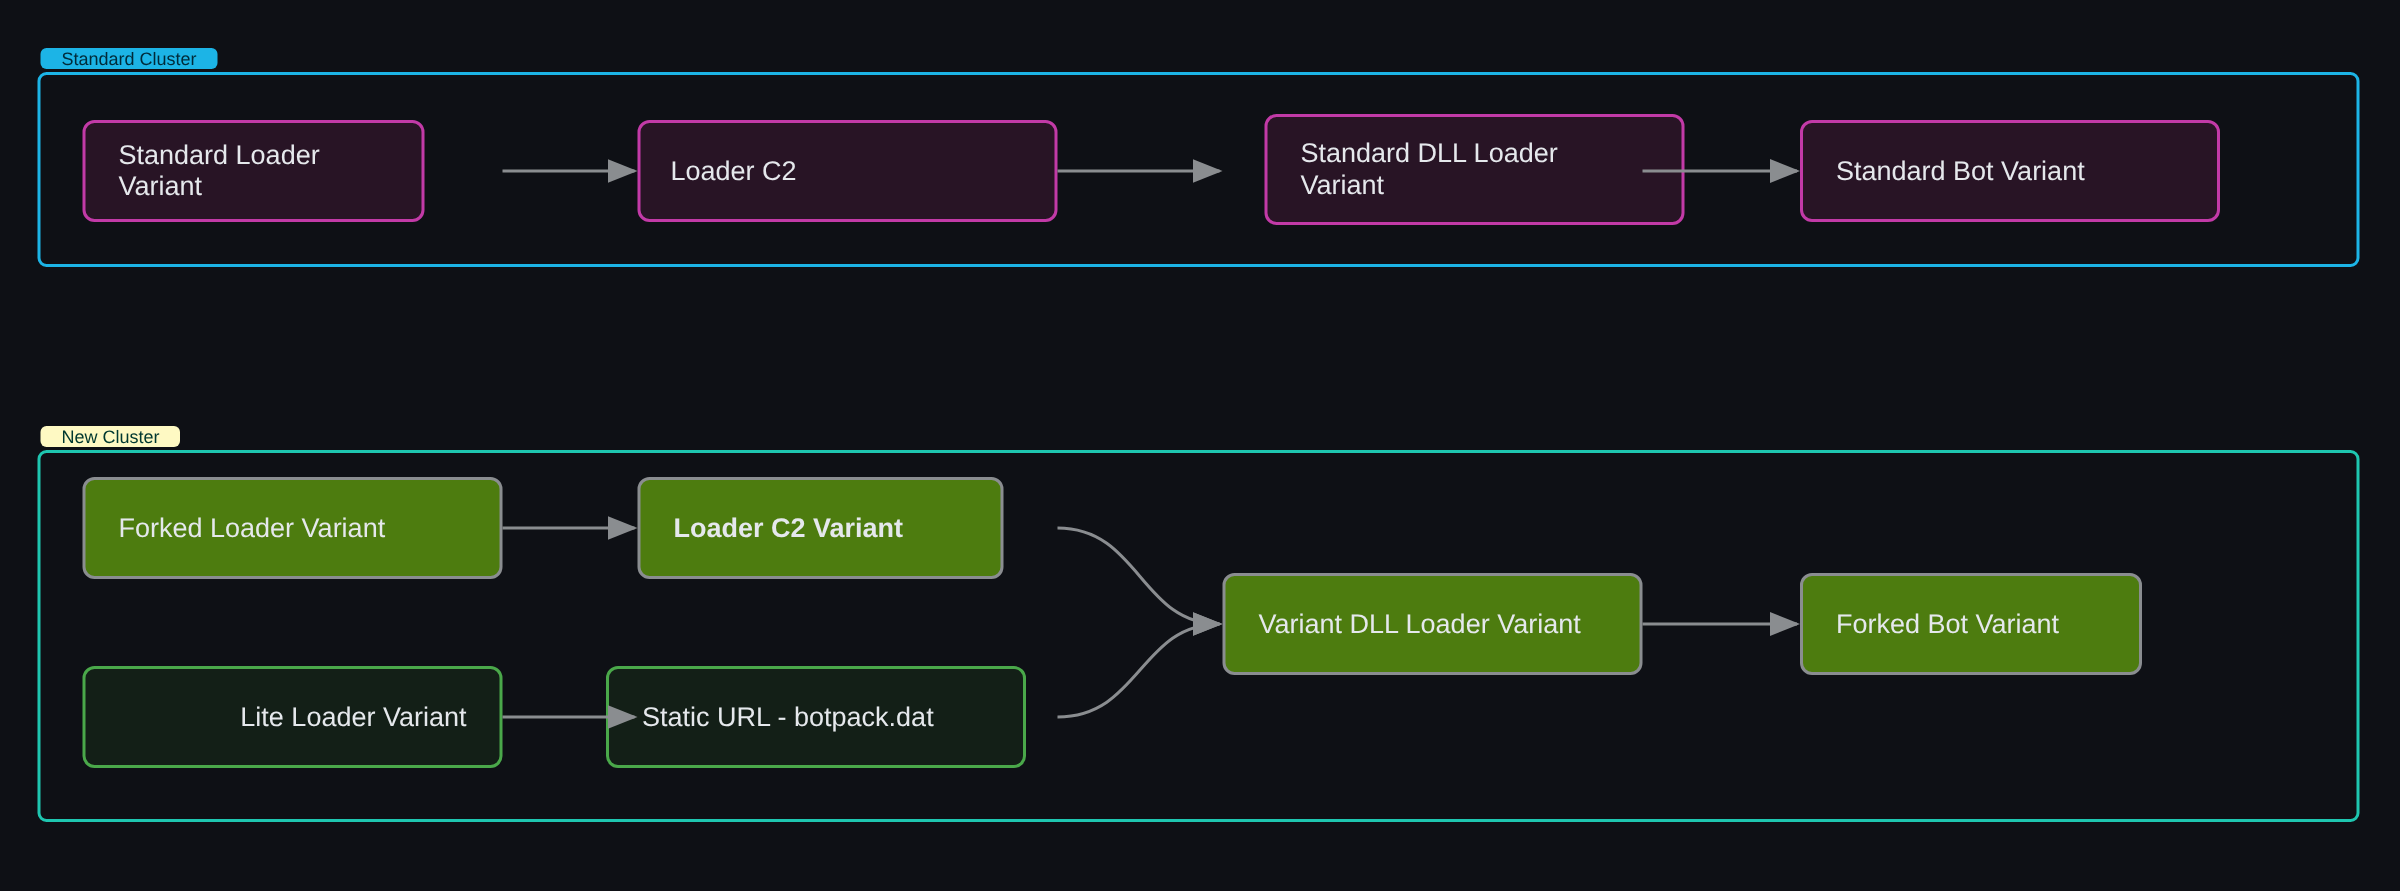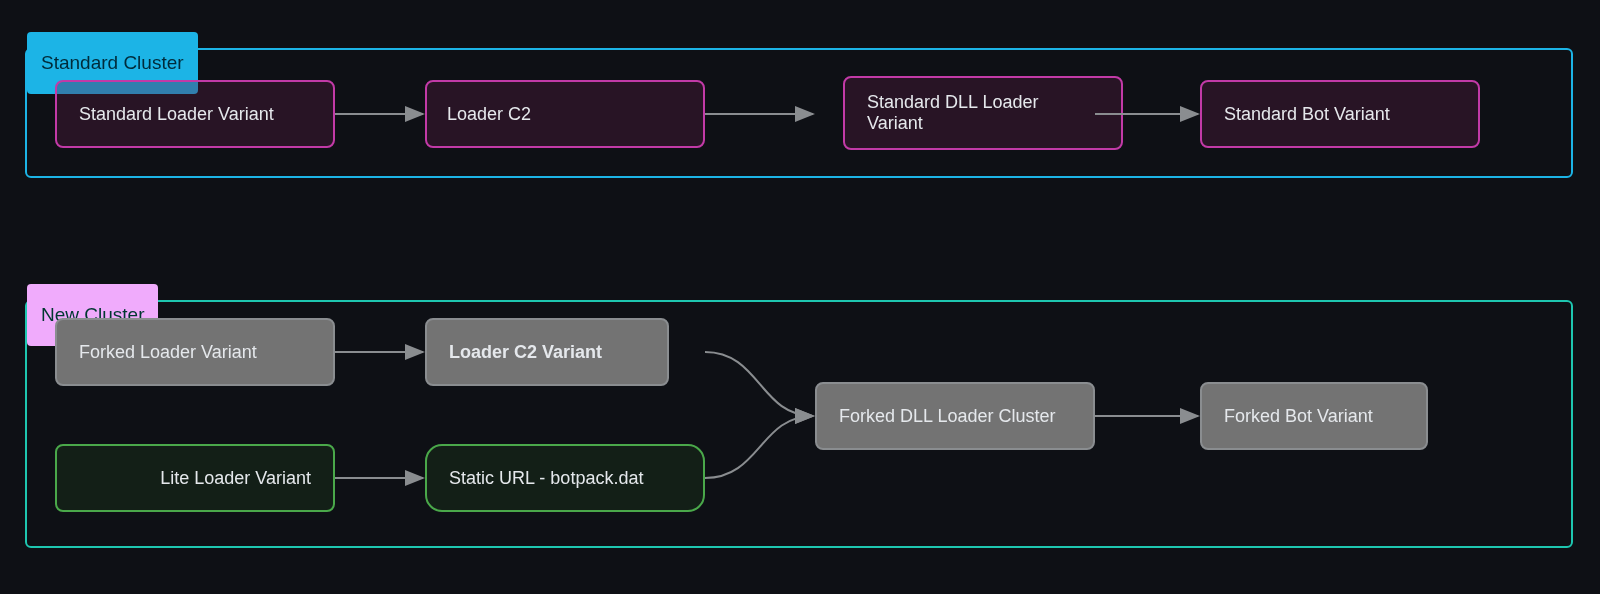--- a/index.html
+++ b/index.html
@@ -23,8 +23,8 @@
     position: absolute;
     top: -18px;
     left: 0;
-    padding: 20px 14px;
-    font-size: 19px;
+    padding: 0 14px;
+    font-size: 12px;
     border-radius: 4px;
     color: #fff;
     white-space: nowrap;

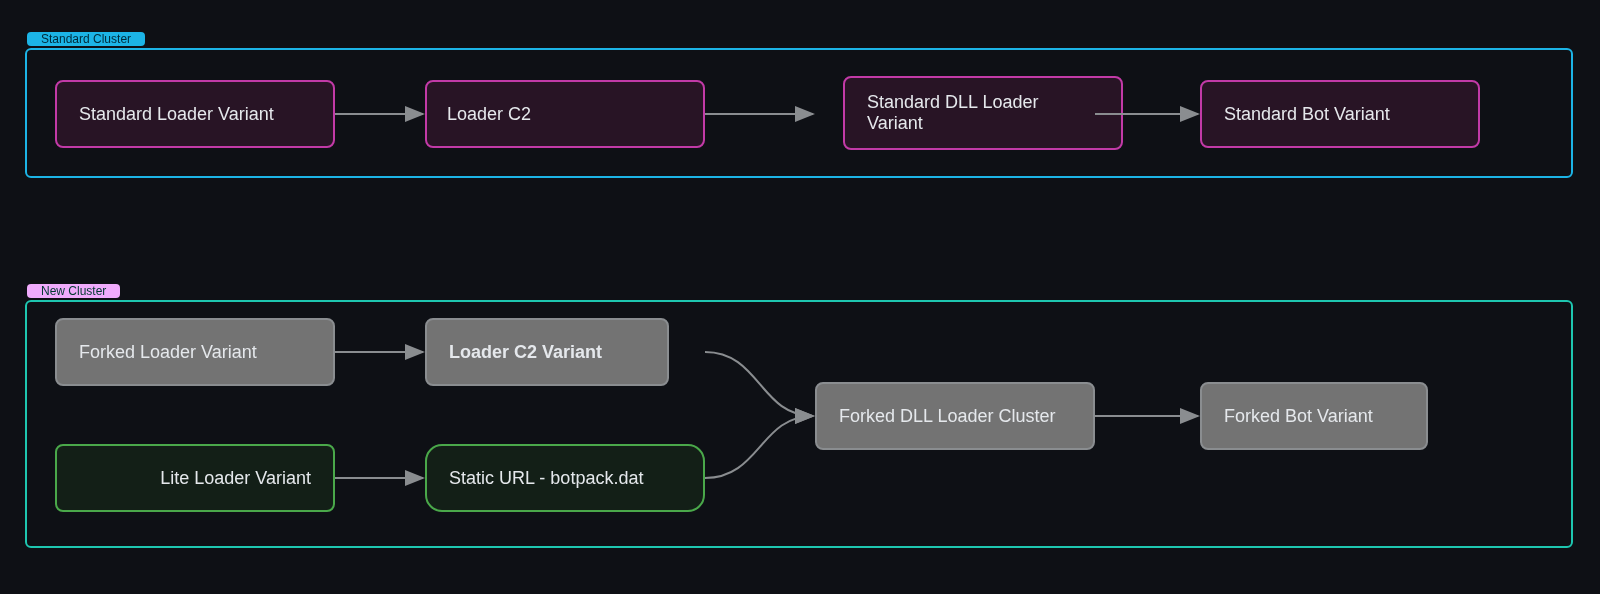--- a/index.html
+++ b/index.html
@@ -62,7 +62,7 @@
   <div class="cluster-label">Standard Cluster</div>
 </div>
 
-<div class="node magenta" style="left:55px;  top:80px;  width:280px;">
+<div class="node magenta" style="left:55px;  top:80px;  width:228px;">
   <span>Standard Loader Variant</span>
 </div>
 <div class="node magenta" style="left:425px; top:80px;  width:280px;padding-left:20px;">

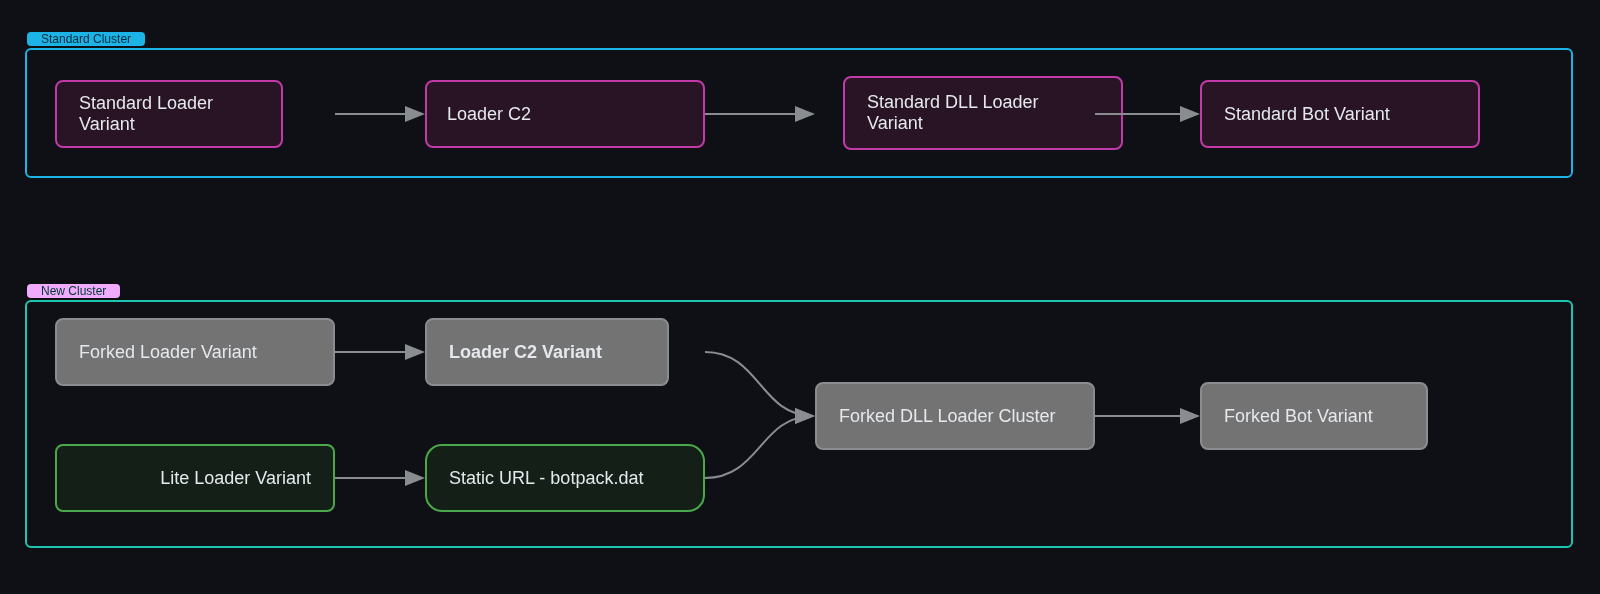--- a/index.html
+++ b/index.html
@@ -50,7 +50,7 @@
   #clusterA { left: 25px; top: 48px;  width: 1548px; height: 130px; border: 2px solid #1cb4e6; }
   #clusterA .cluster-label { background: #1cb4e6; color: #002b3a; }
   #clusterB { left: 25px; top: 300px; width: 1548px; height: 248px; border: 2px solid #1ec6b0; }
-  #clusterB .cluster-label { background: #f0abfc; color: #003830; }
+  #clusterB .cluster-label { background: #fef9c3; color: #003830; }
 
   svg.arrows { position: absolute; top: 0; left: 0; pointer-events: none; }
   .arrow-path { stroke: #8a8d90; stroke-width: 2; fill: none; marker-end: url(#arrowhead); }

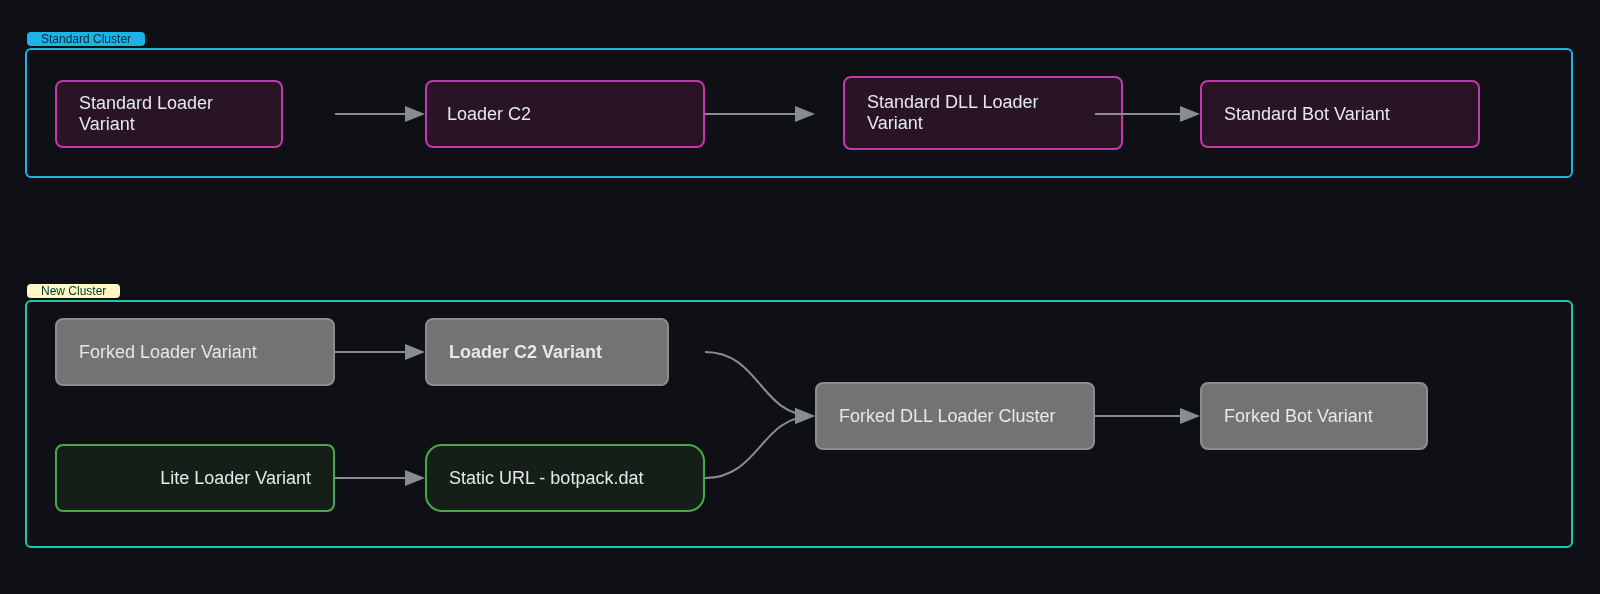--- a/index.html
+++ b/index.html
@@ -43,7 +43,7 @@
   }
   .node.tall { height: 74px; margin-left: 28px; }
   .node.magenta { border: 2px solid #c23aa7; background: rgba(90,30,70,0.35); }
-  .node.gray    { border: 2px solid #8a8d90; background: #737373; }
+  .node.gray    { border: 2px solid #8a8d90; background: #4d7c0f; }
   .node.green   { border: 2px solid #4aa84a; background: rgba(30,60,30,0.35); }
 
   

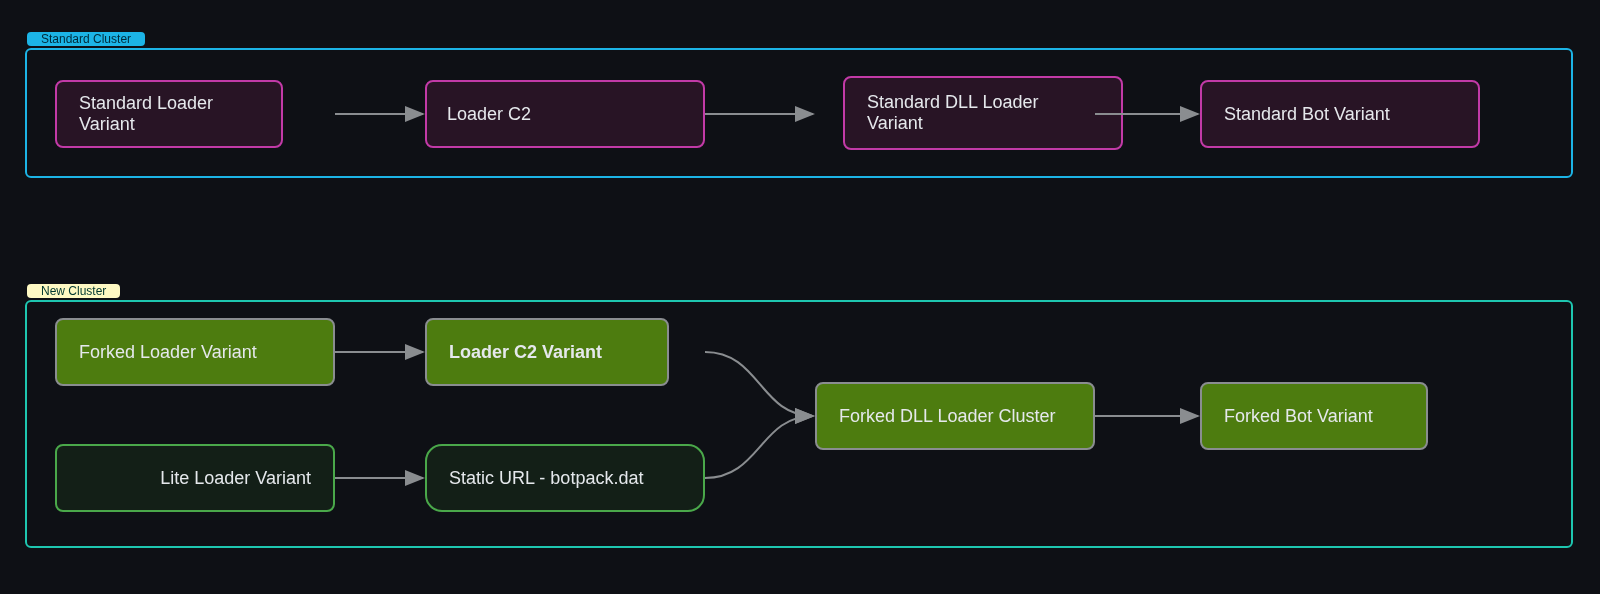--- a/index.html
+++ b/index.html
@@ -92,7 +92,7 @@
   <span>Static URL - botpack.dat</span>
 </div>
 <div class="node gray" style="left:815px; top:382px; width:280px;">
-  <span>Forked DLL Loader Cluster</span>
+  <span>Variant DLL Loader Variant</span>
 </div>
 <div class="node gray" style="left:1200px;top:382px; width:228px;text-align:center;">
   <span>Forked Bot Variant</span>

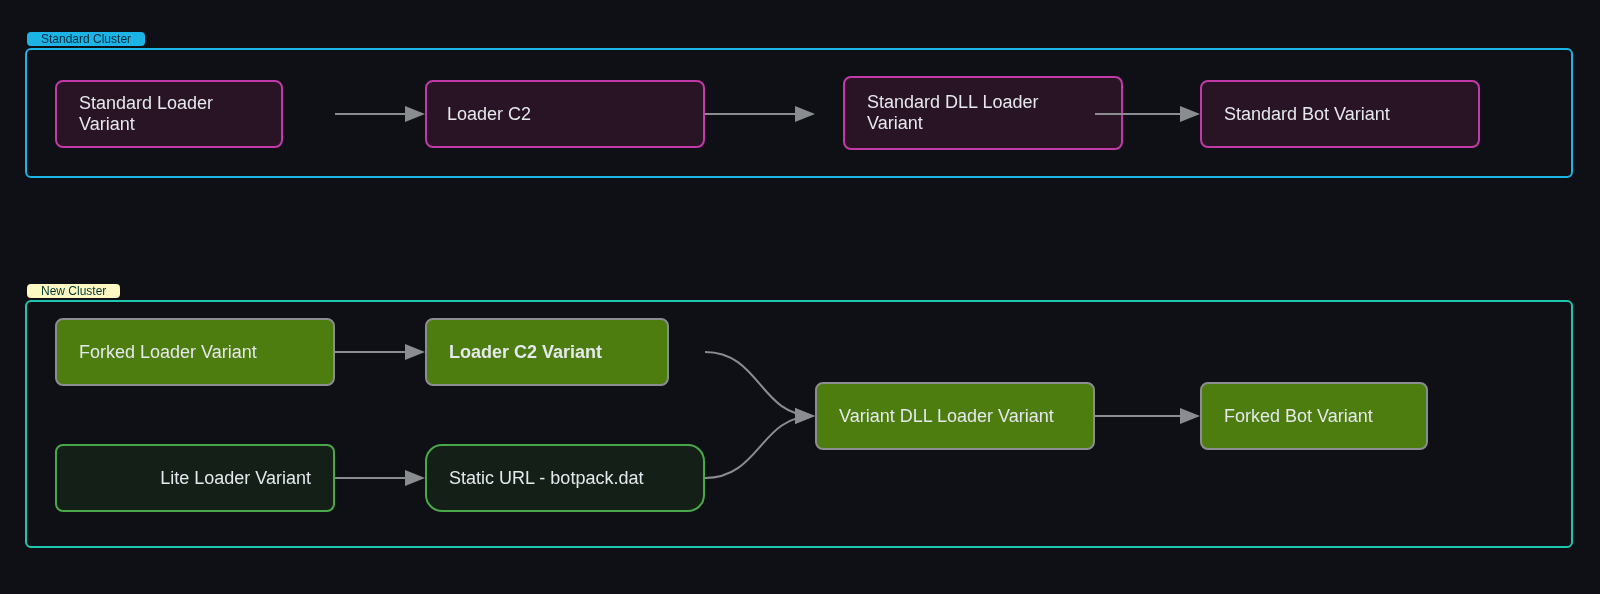--- a/index.html
+++ b/index.html
@@ -88,7 +88,7 @@
 <div class="node green" style="left:55px;  top:444px; width:280px;justify-content:flex-end;">
   <span>Lite Loader Variant</span>
 </div>
-<div class="node green" style="left:425px; top:444px; width:280px;border-radius:17px;">
+<div class="node green" style="left:404px; top:444px; width:280px;">
   <span>Static URL - botpack.dat</span>
 </div>
 <div class="node gray" style="left:815px; top:382px; width:280px;">

